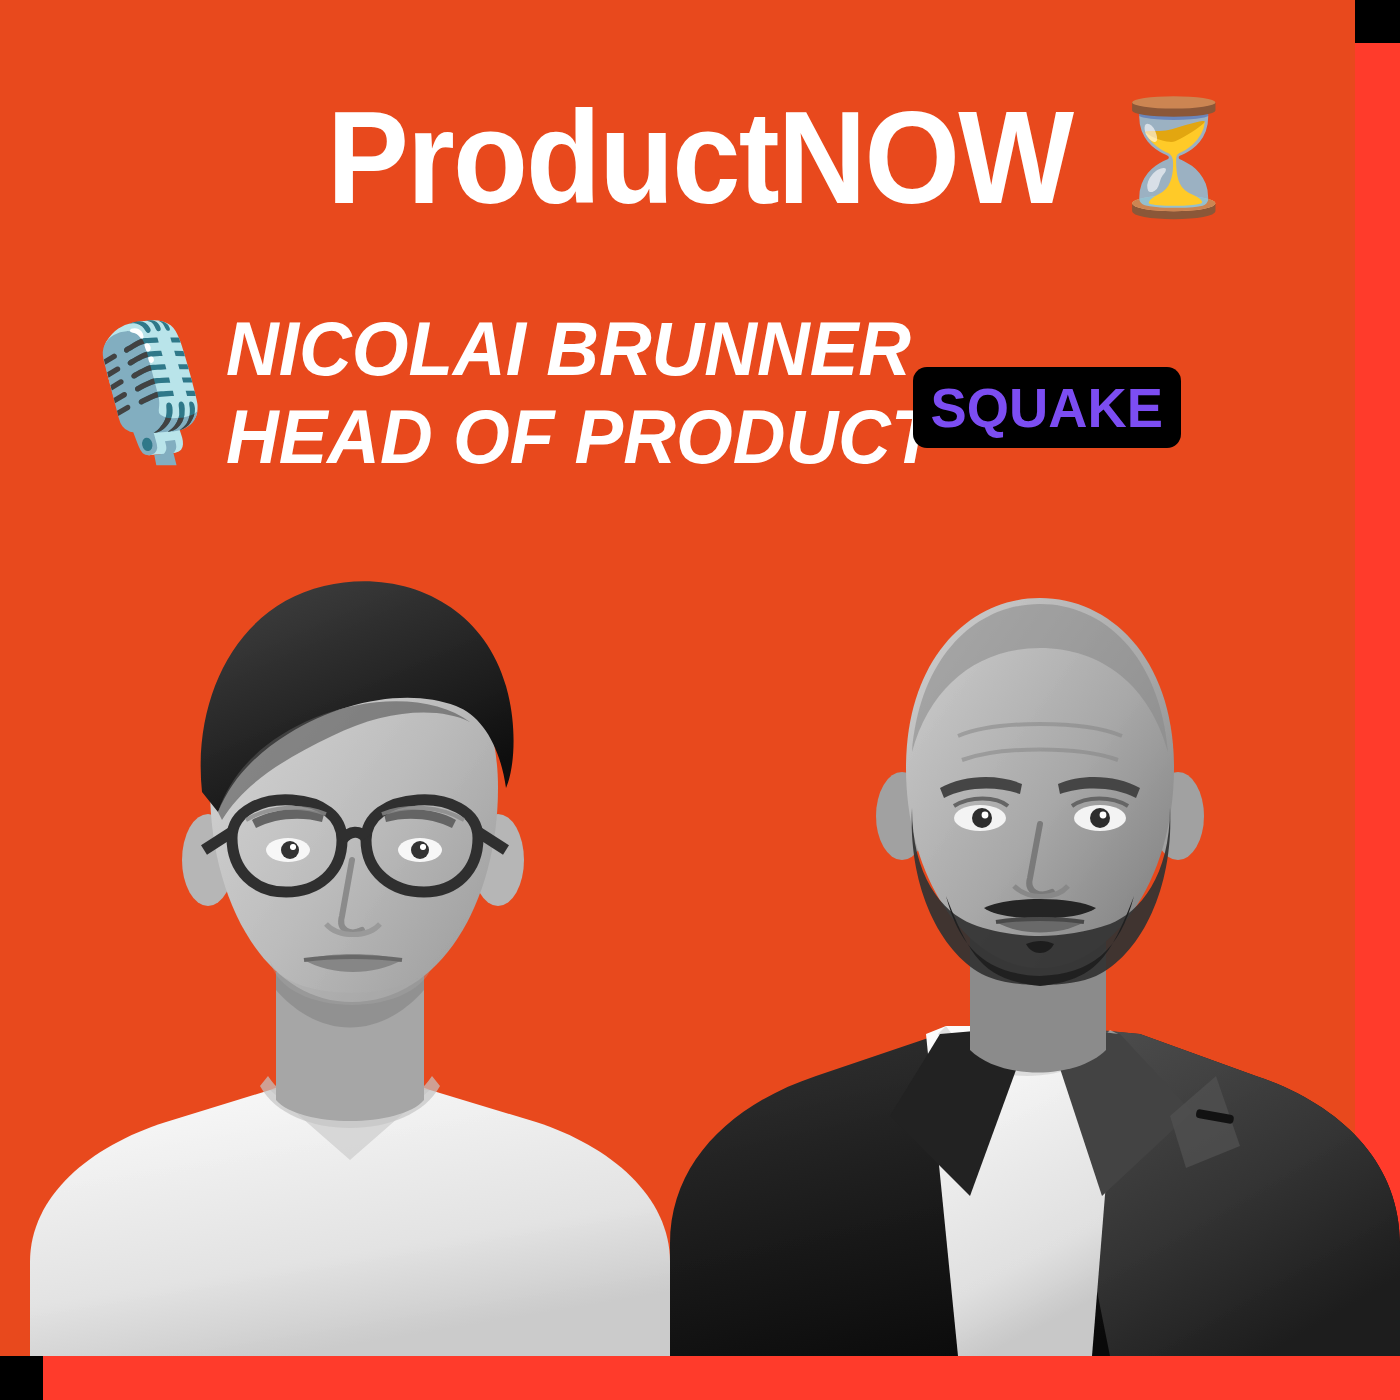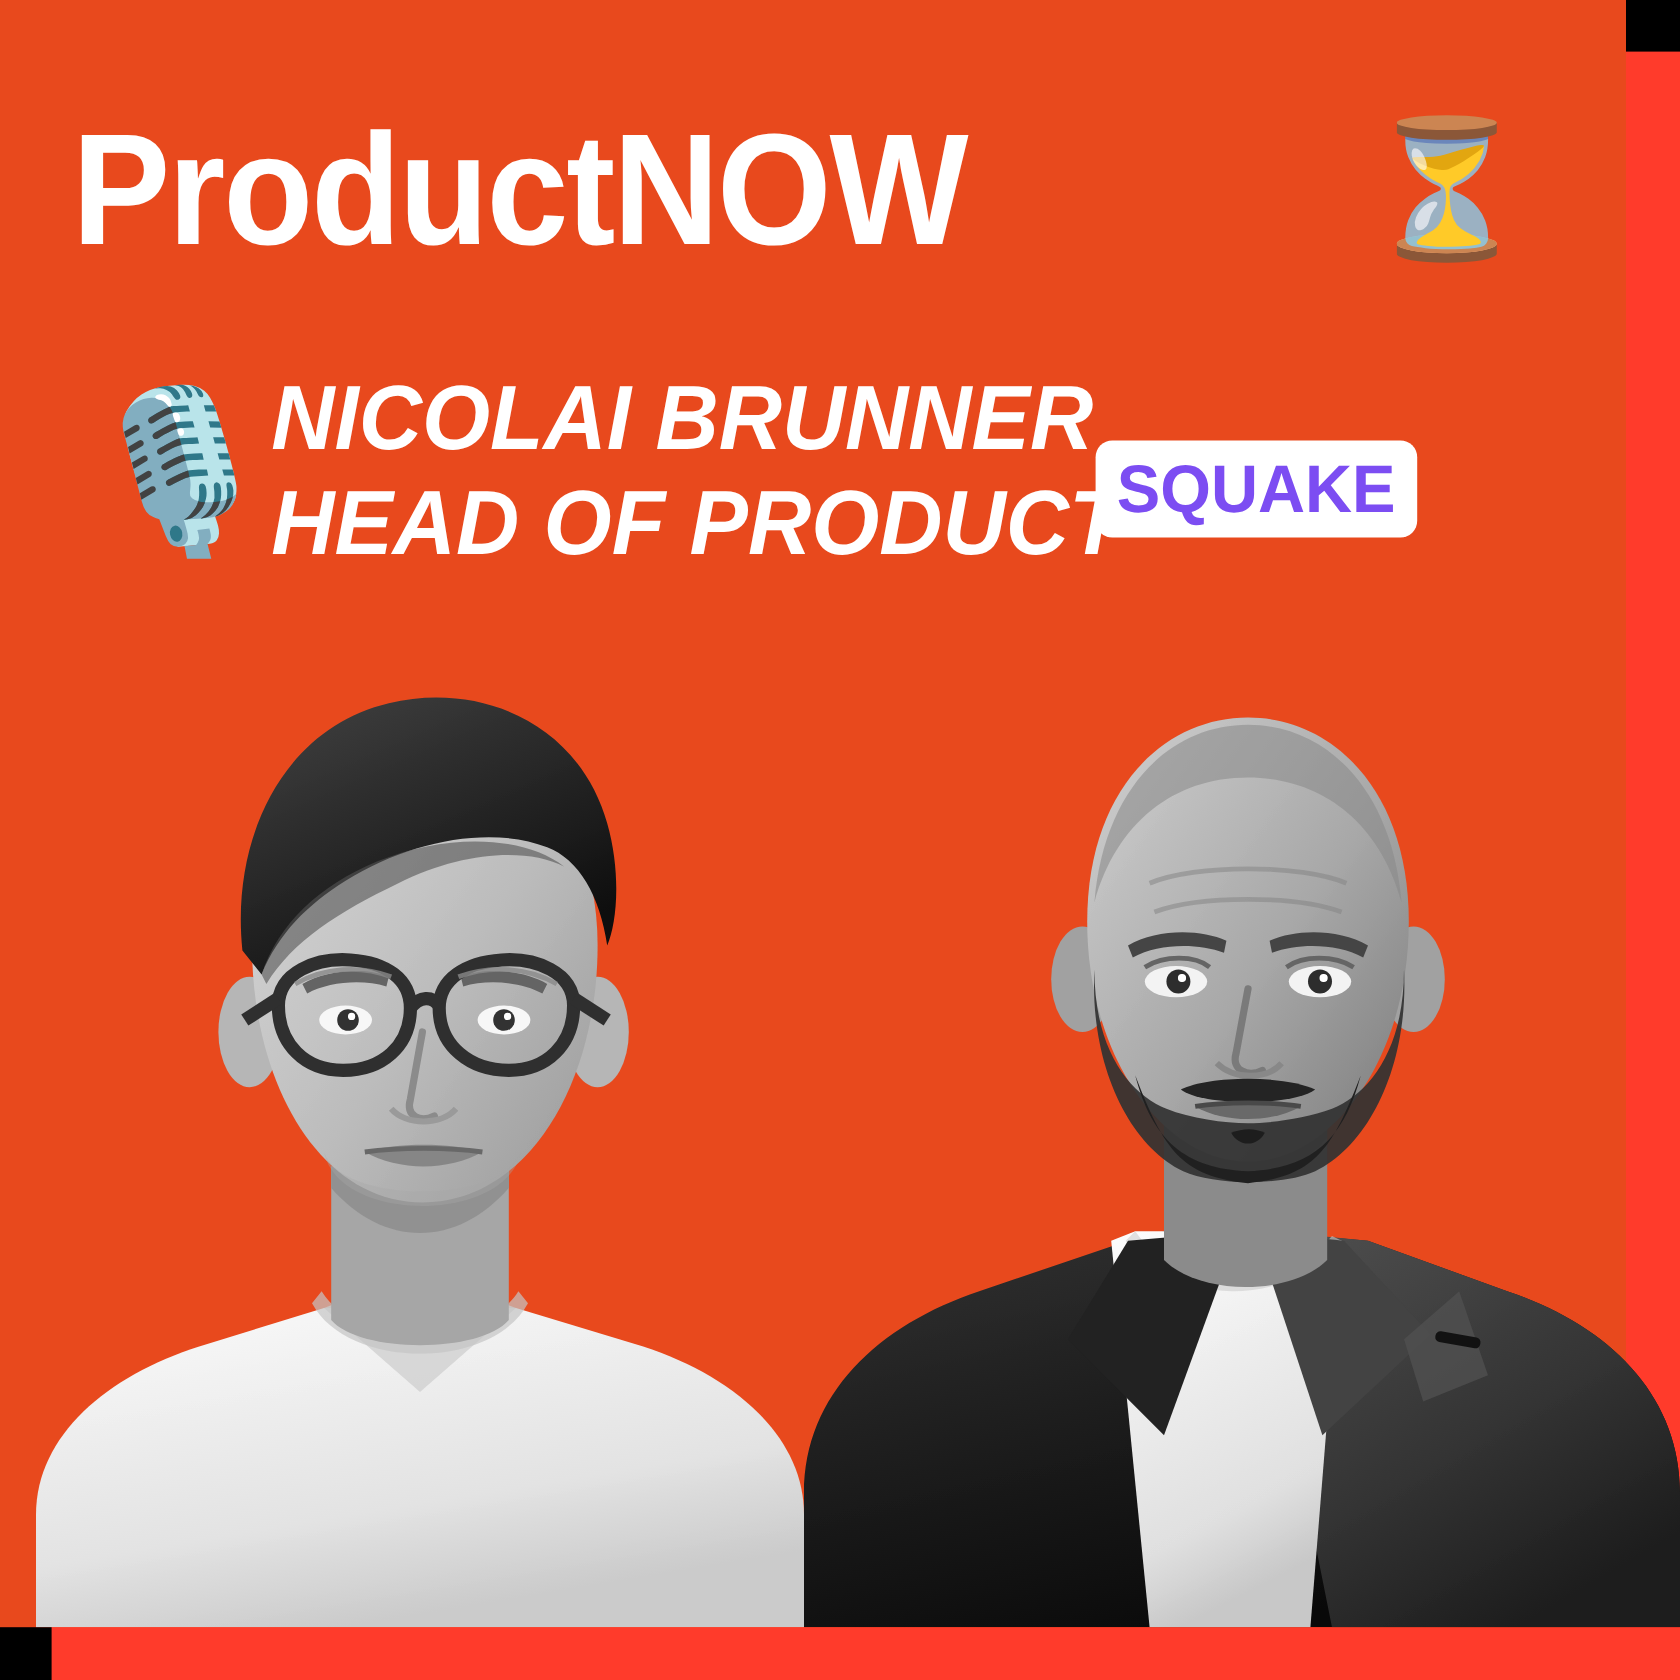--- a/index.html
+++ b/index.html
@@ -60,9 +60,8 @@
     text-align: center;
     display: flex;
     align-items: center;
-    justify-content: space-between;
+    justify-content: flex-end;
     gap: 4px;
-    padding-left: 32px;
   }
   .show-title {
     font-family: "Liberation Sans Narrow", "Liberation Sans", sans-serif;

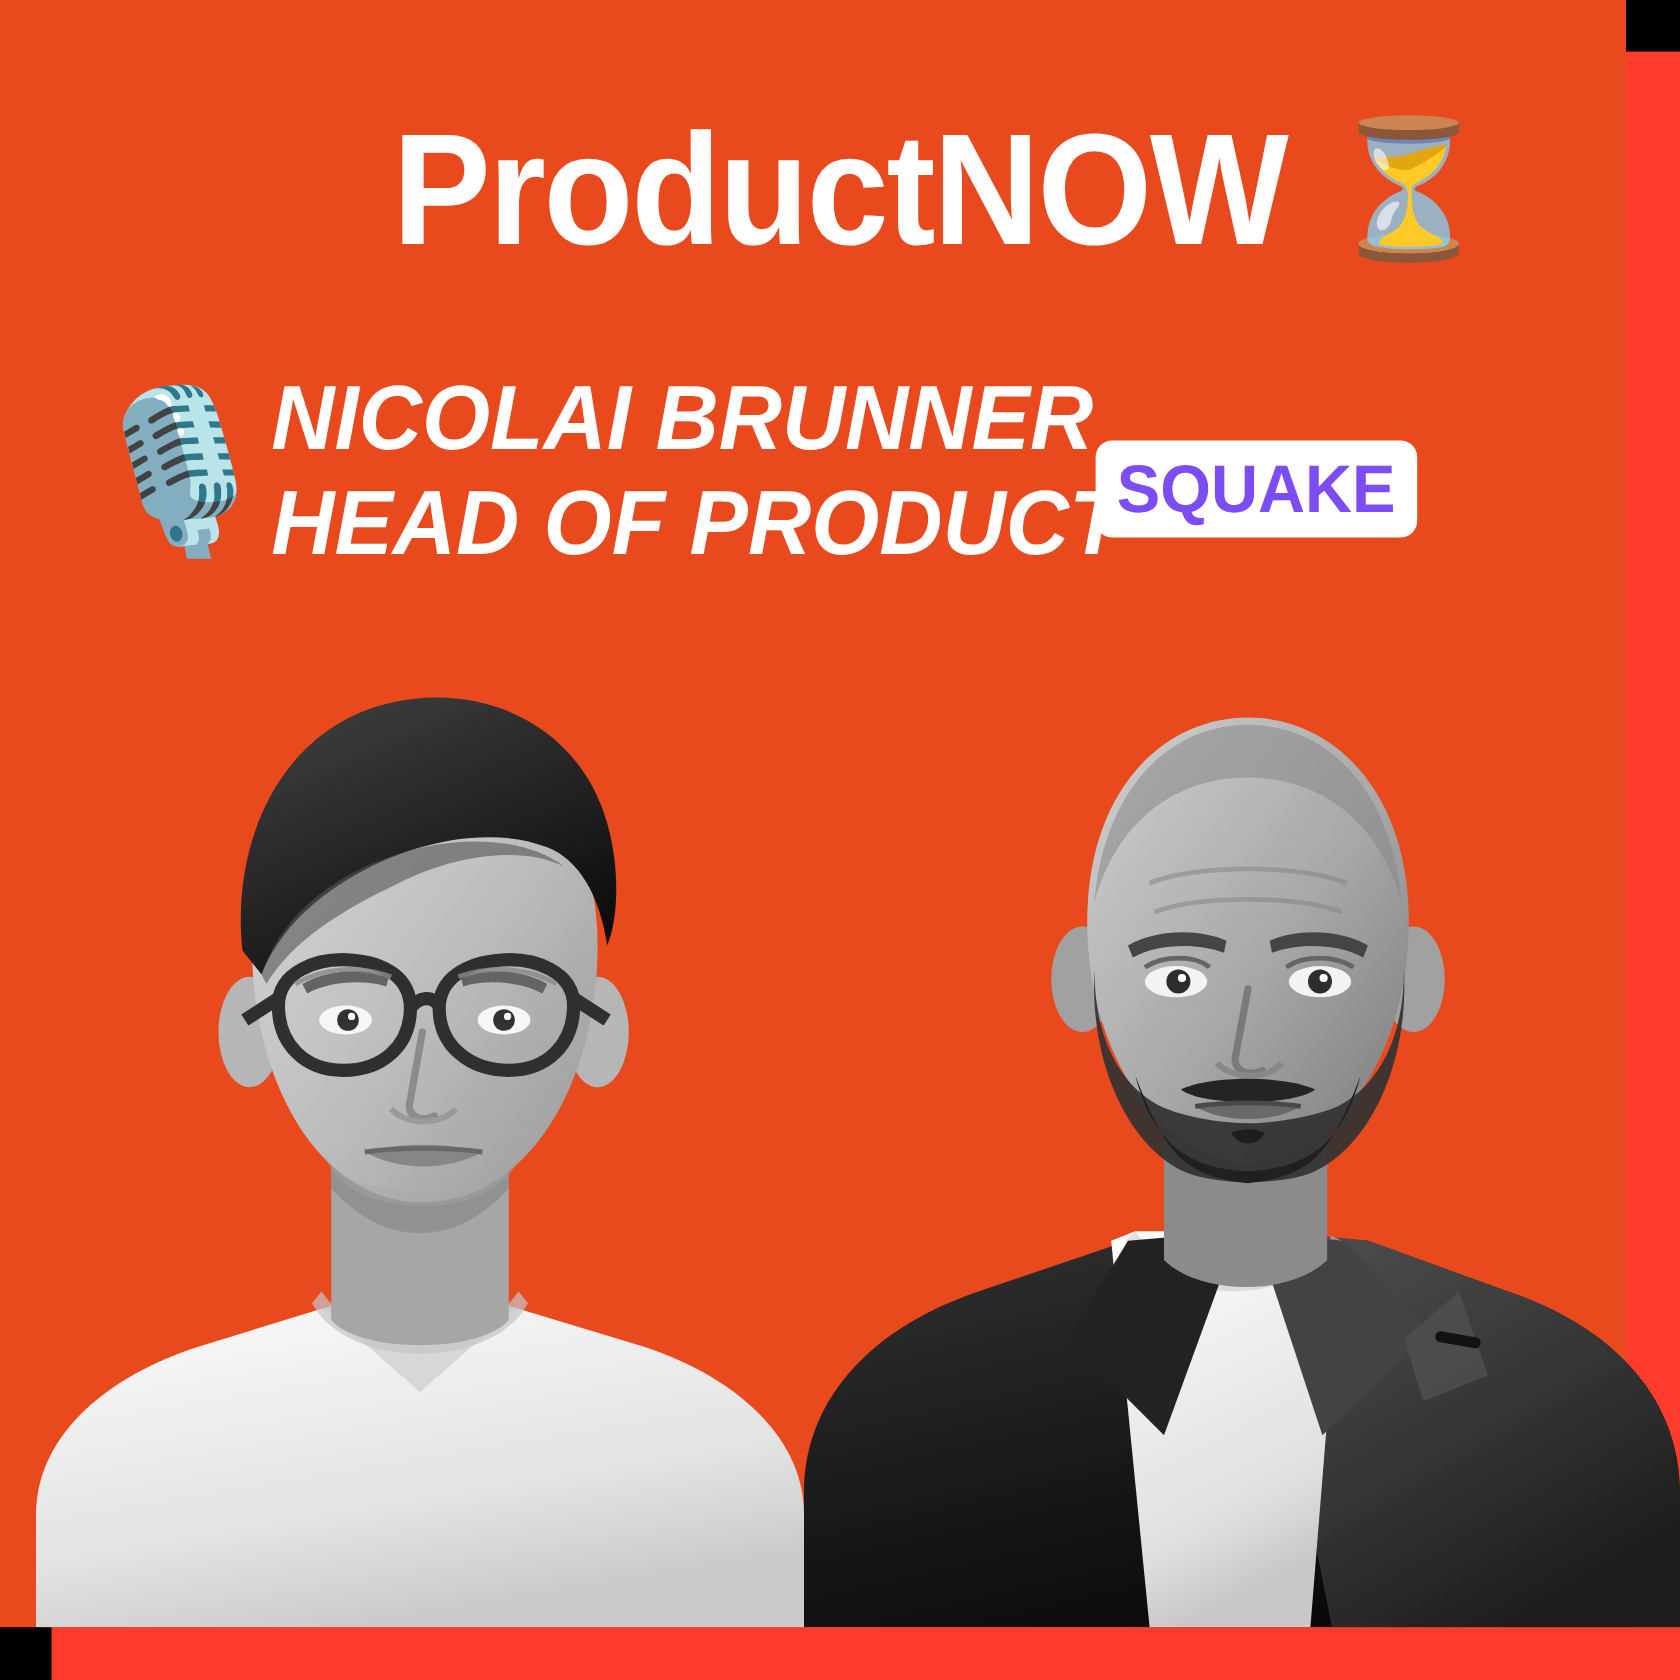--- a/index.html
+++ b/index.html
@@ -118,7 +118,7 @@
     left: 913px; top: 367px;
     width: 268px;
     height: 81px;
-    background: #ffffff;
+    background: #000000;
     border-radius: 14px;
     display: flex;
     align-items: center;

